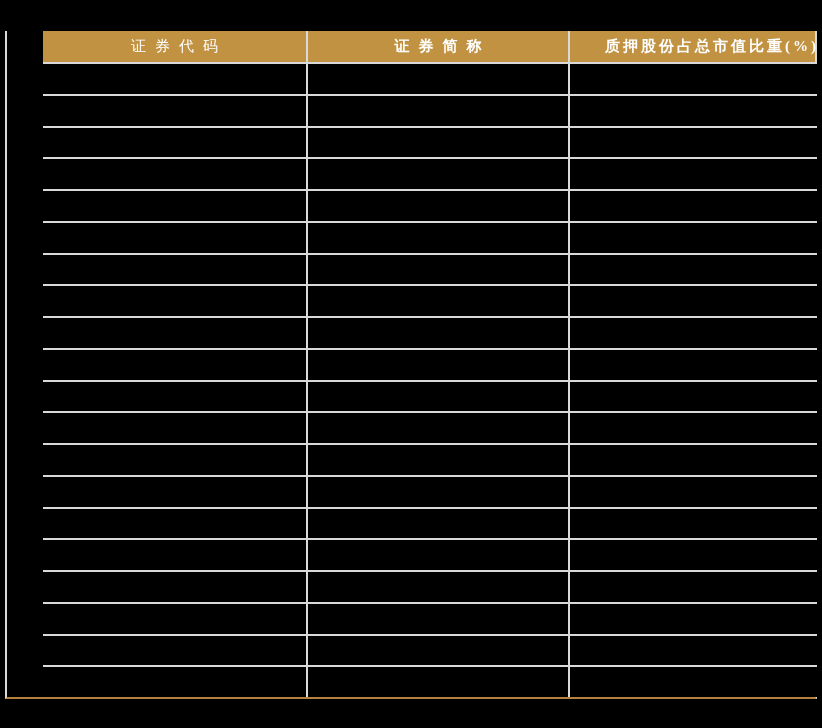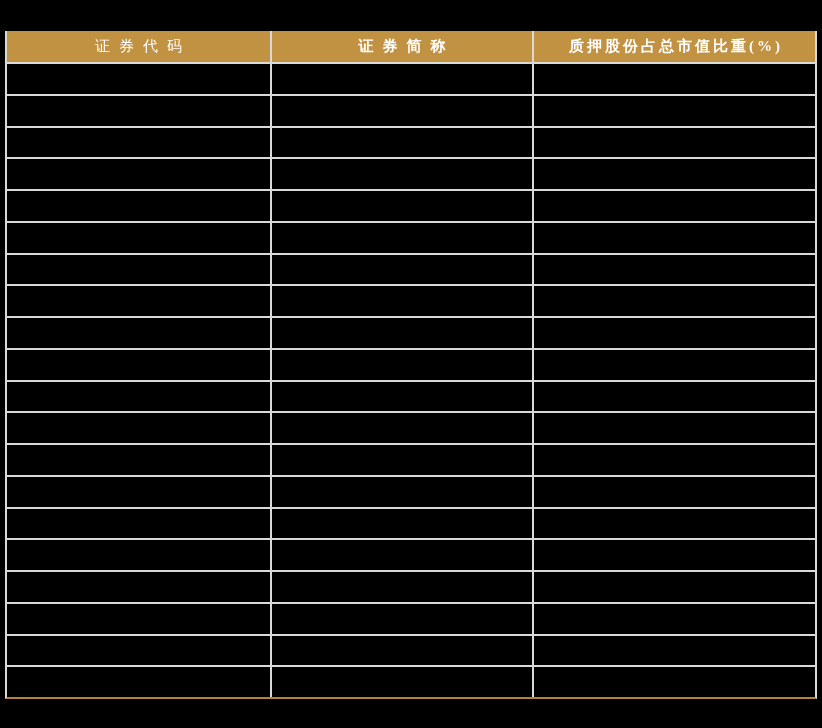--- a/index.html
+++ b/index.html
@@ -26,6 +26,7 @@
     border-left:2px solid var(--grid-line);
     border-right:2px solid var(--grid-line);
     border-bottom:2px solid var(--bottom-border);
+    padding-left:36px;
   }
   .header-row{
     display:grid;

